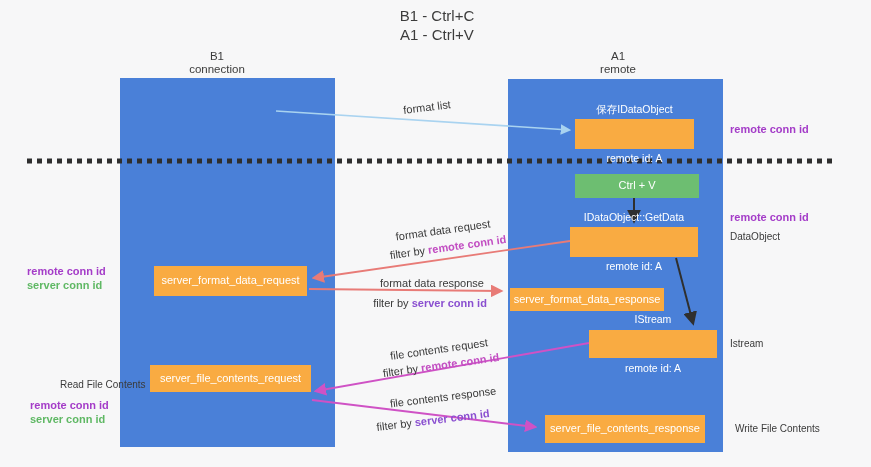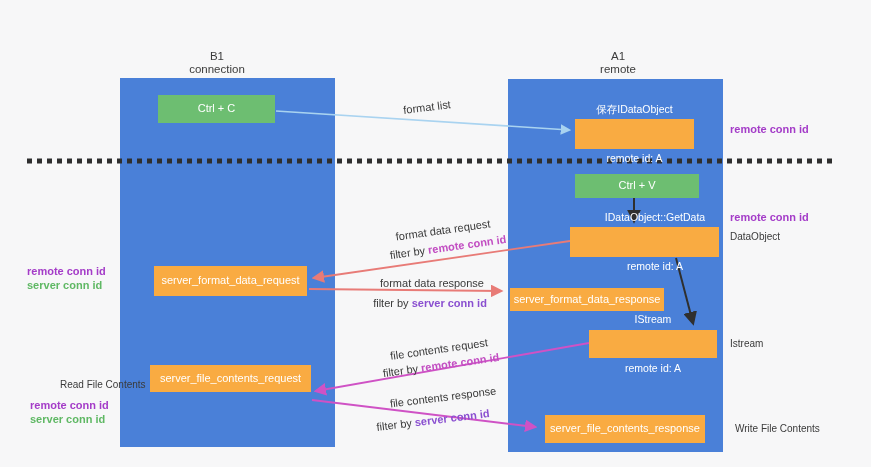--- a/index.html
+++ b/index.html
@@ -82,6 +82,10 @@
     <line x1="312" y1="400" x2="535" y2="427" stroke="#cf52c5" stroke-width="1.8" marker-end="url(#m-mag)"></line>
   </svg>
 
+  <div class="title">
+    <div>B1 - Ctrl+C</div>
+    <div>A1 - Ctrl+V</div>
+  </div>
 
   <div class="lane-header" style="left:217px;top:50px;">
     <div>B1</div>

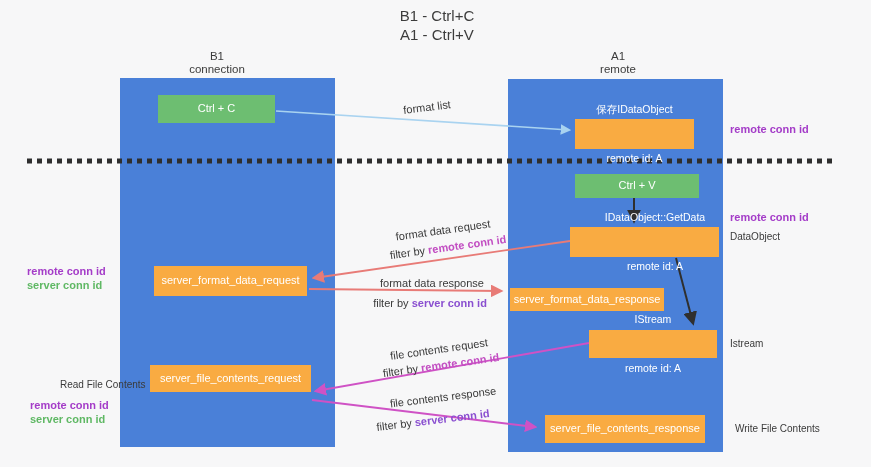--- a/index.html
+++ b/index.html
@@ -96,9 +96,6 @@
     <div>remote</div>
   </div>
 
-  <div class="box green" style="left:158px;top:95px;width:117px;height:28px;">
-    <span>Ctrl + C</span>
-  </div>
 
   <div class="box orange small" style="left:575px;top:119px;width:119px;height:30px;">
     <span>保存IDataObject</span>

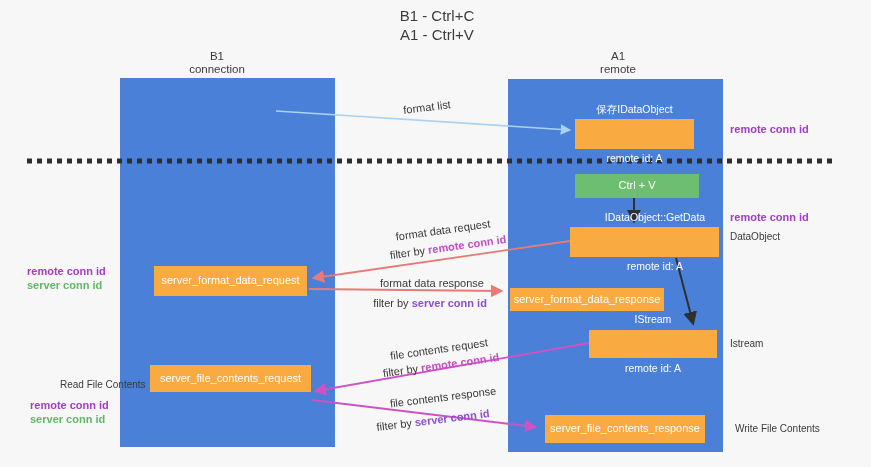--- a/index.html
+++ b/index.html
@@ -106,7 +106,7 @@
     <span>Ctrl + V</span>
   </div>
 
-  <div class="box orange small" style="left:570px;top:227px;width:128px;height:30px;padding-left:21px;">
+  <div class="box orange small" style="left:570px;top:227px;width:128px;height:30px;">
     <span>IDataObject::GetData</span>
     <span>remote id: A</span>
   </div>

